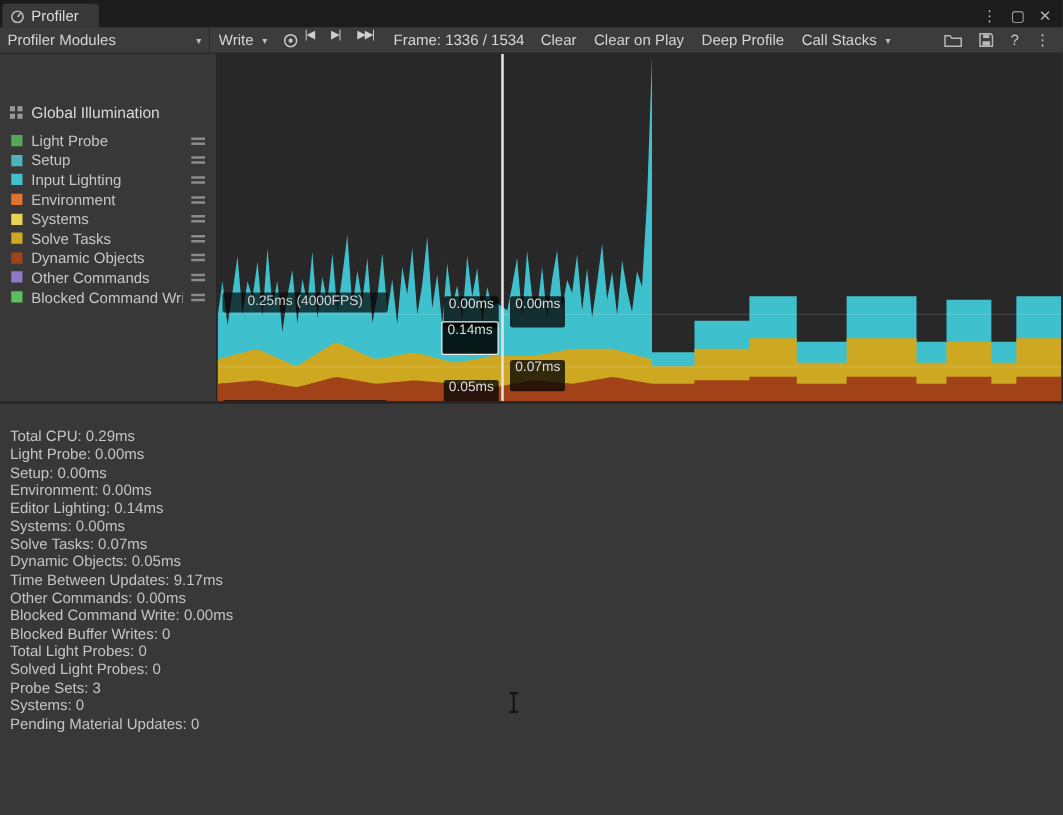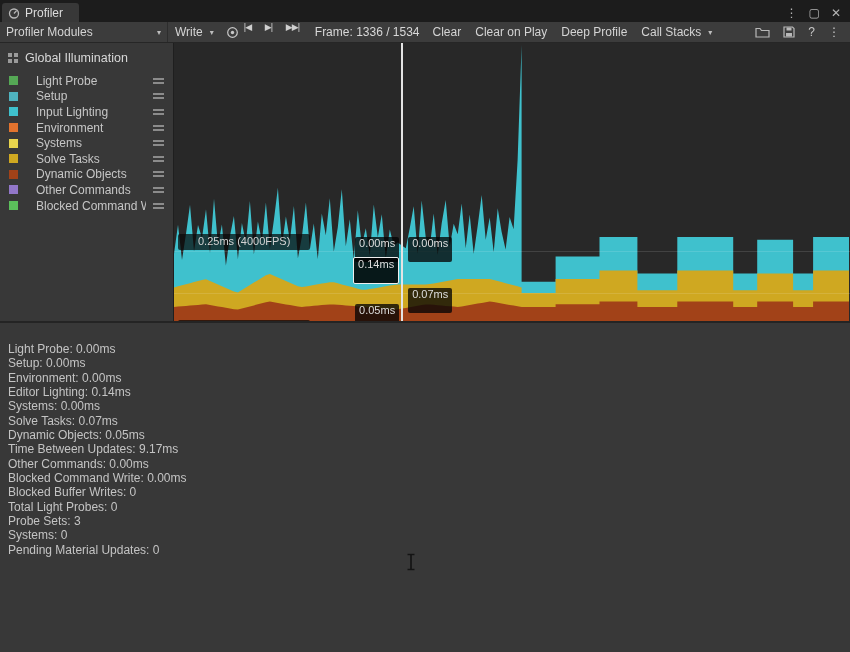--- a/index.html
+++ b/index.html
@@ -26,7 +26,7 @@
   
   .main{display:flex;height:278px;flex:none;}
   .sidebar{width:174px;flex:none;background:#383838;border-right:1px solid #1f1f1f;box-sizing:border-box;padding-top:5px;}
-  .module-header{display:flex;align-items:center;gap:6px;padding:3px 6px 8px 7px;color:#d8d8d8;font-size:12.5px;}
+  .module-header{display:flex;align-items:center;gap:6px;padding:3px 6px 8px 7px;color:#d8d8d8;font-size:12.5px;margin-top:32px;}
   .legend-item{display:flex;align-items:center;height:15.6px;padding:0 9px 0 9px;gap:7px;}
   .legend-swatch{width:9px;height:9px;flex:none;}
   .legend-label{flex:1;font-size:12px;color:#c6c6c6;white-space:nowrap;overflow:hidden;margin-left:11px;}

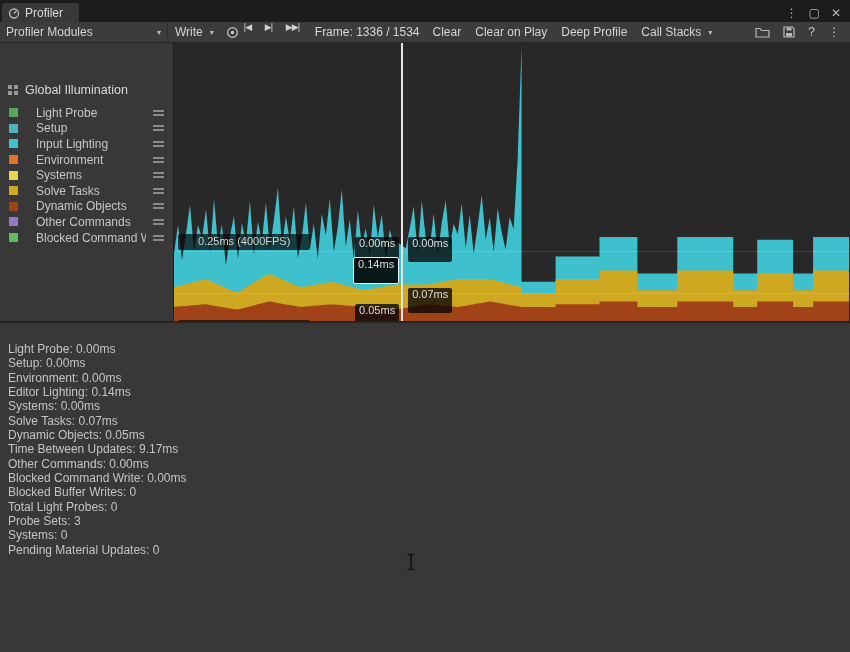--- a/index.html
+++ b/index.html
@@ -29,7 +29,7 @@
   .module-header{display:flex;align-items:center;gap:6px;padding:3px 6px 8px 7px;color:#d8d8d8;font-size:12.5px;margin-top:32px;}
   .legend-item{display:flex;align-items:center;height:15.6px;padding:0 9px 0 9px;gap:7px;}
   .legend-swatch{width:9px;height:9px;flex:none;}
-  .legend-label{flex:1;font-size:12px;color:#c6c6c6;white-space:nowrap;overflow:hidden;margin-left:11px;}
+  .legend-label{flex:1;font-size:12px;color:#c6c6c6;white-space:nowrap;overflow:hidden;}
   .legend-handle{width:11px;flex:none;display:flex;flex-direction:column;gap:2px;}
   .legend-handle i{display:block;height:2px;background:#8b8b8b;}
 

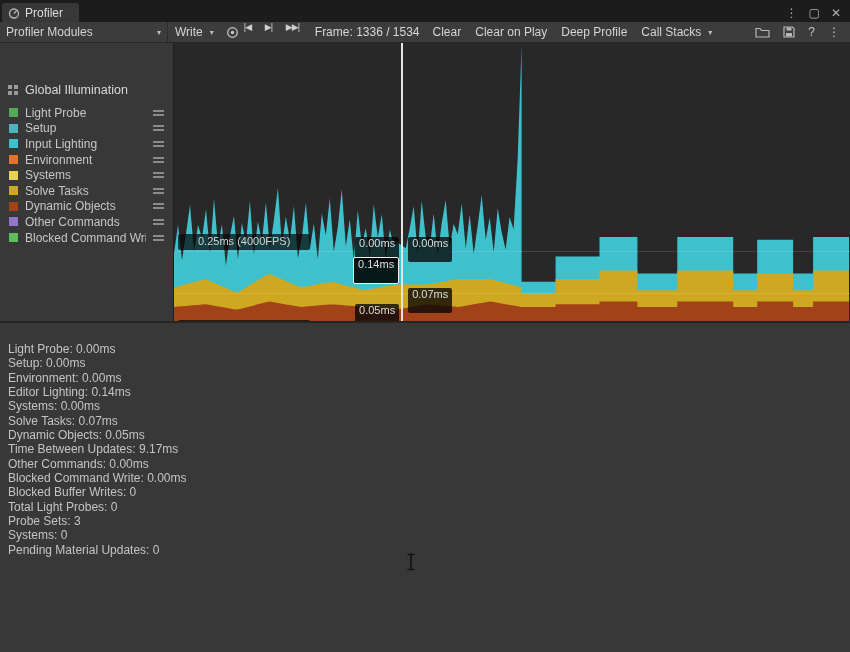--- a/index.html
+++ b/index.html
@@ -222,6 +222,7 @@
 
   <div class="stats">
     <div id="stats-lines">
+        <div class="stats-line">Total CPU: 0.29ms</div>
         <div class="stats-line">Light Probe: 0.00ms</div>
         <div class="stats-line">Setup: 0.00ms</div>
         <div class="stats-line">Environment: 0.00ms</div>

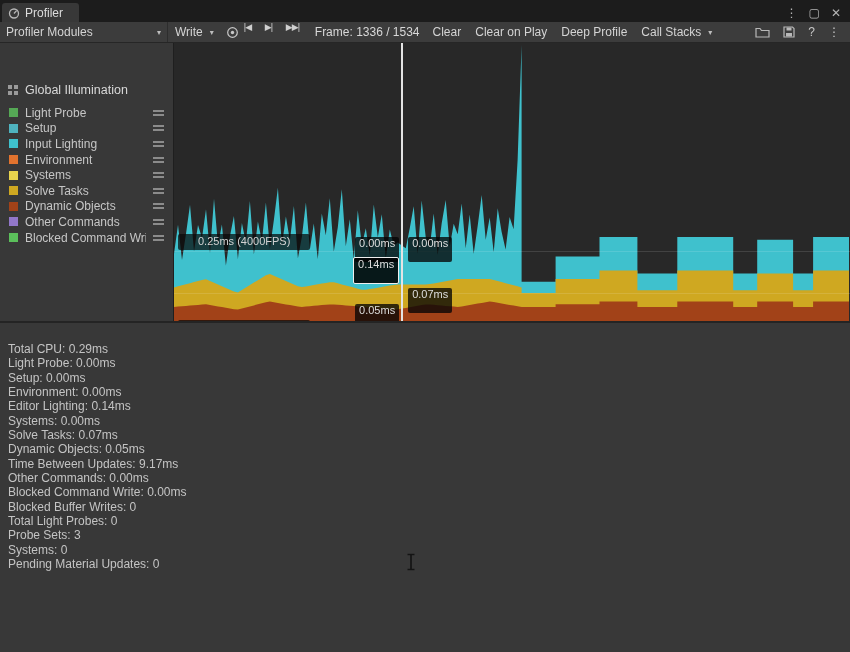--- a/index.html
+++ b/index.html
@@ -235,6 +235,7 @@
         <div class="stats-line">Blocked Command Write: 0.00ms</div>
         <div class="stats-line">Blocked Buffer Writes: 0</div>
         <div class="stats-line">Total Light Probes: 0</div>
+        <div class="stats-line">Solved Light Probes: 0</div>
         <div class="stats-line">Probe Sets: 3</div>
         <div class="stats-line">Systems: 0</div>
         <div class="stats-line">Pending Material Updates: 0</div>

